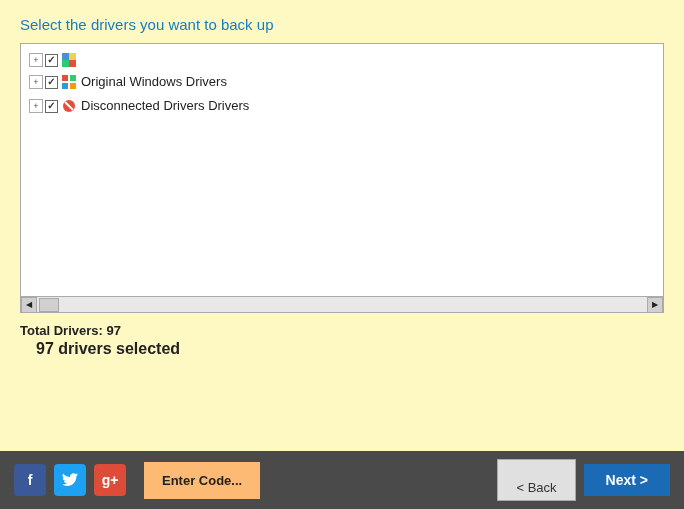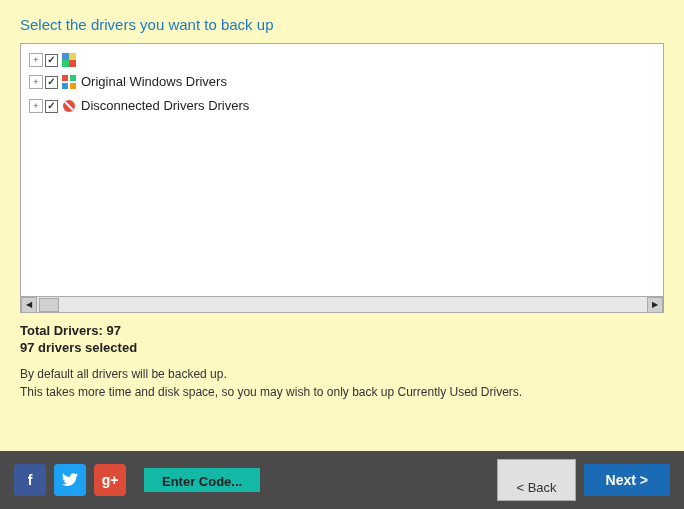--- a/index.html
+++ b/index.html
@@ -142,8 +142,9 @@
 
     .drivers-selected {
       font-weight: bold;
-      font-size: 13px;
+      font-size: 16px;
       margin-bottom: 10px;
+      margin-left: 16px;
     }
 
     .info-text {

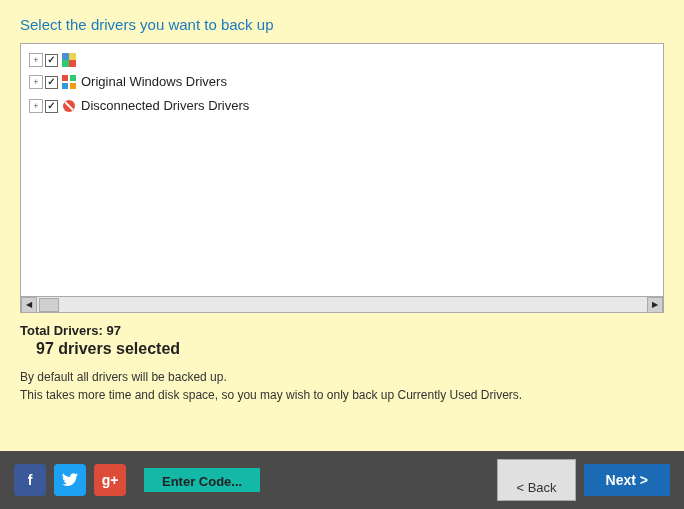--- a/index.html
+++ b/index.html
@@ -274,10 +274,6 @@
   <div class="info-section">
     <div class="total-drivers">Total Drivers: 97</div>
     <div class="drivers-selected">97 drivers selected</div>
-    <div class="info-text">
-      <span>By default all drivers will be backed up.</span><br>
-      <span>This takes more time and disk space, so you may wish to only back up Currently Used Drivers.</span>
-    </div>
   </div>
 </div>
 

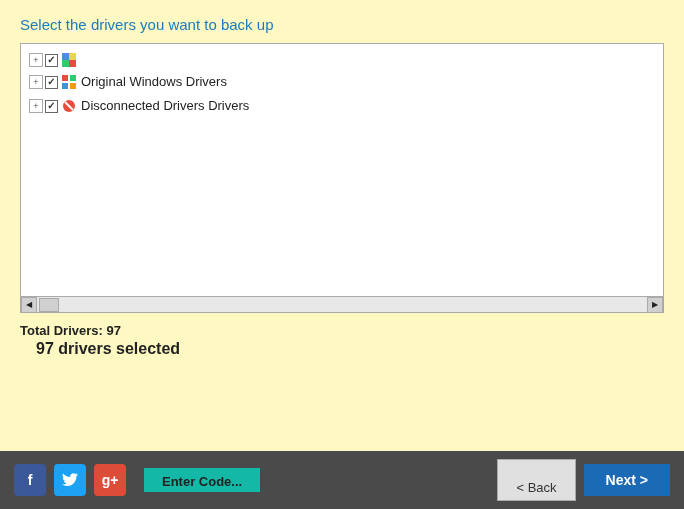--- a/index.html
+++ b/index.html
@@ -181,7 +181,7 @@
     .social-gplus { background: #dd4b39; }
 
     .enter-code-btn {
-      background: #14b8a6;
+      background: #fdba74;
       color: #222;
       border: none;
       padding: 6px 18px;
@@ -189,7 +189,7 @@
       font-weight: bold;
       cursor: pointer;
       margin-left: 10px;
-      height: 24px;
+      height: 37px;
     }
 
     .spacer { flex: 1; }

